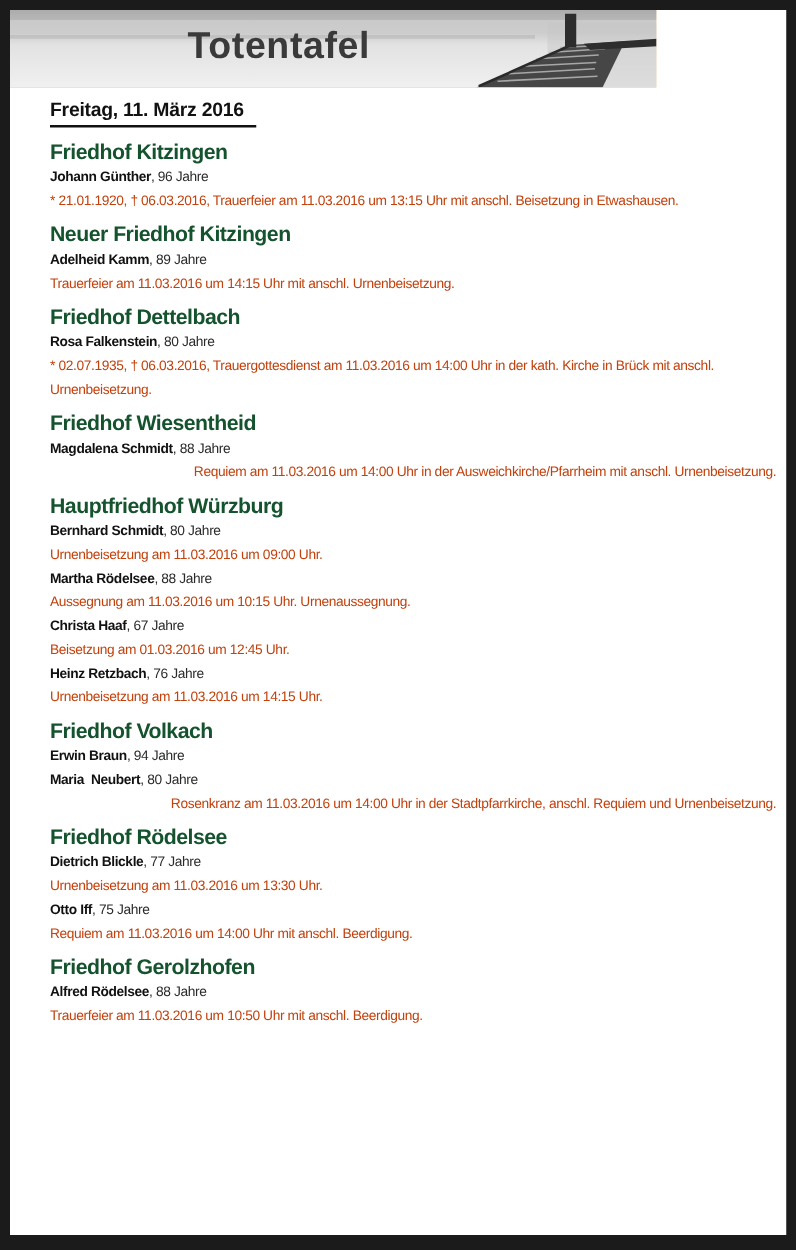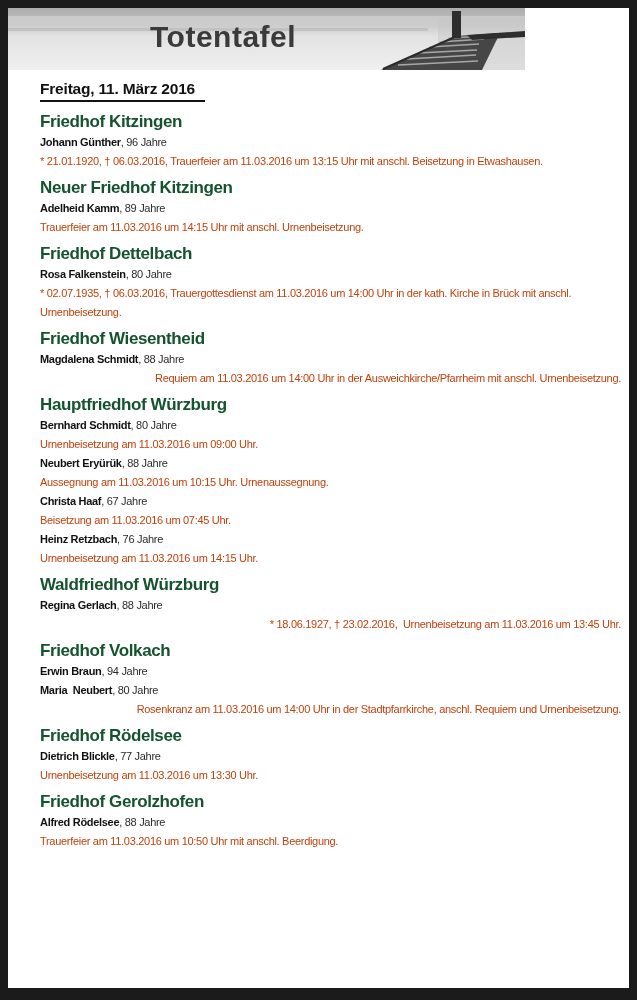--- a/index.html
+++ b/index.html
@@ -158,7 +158,7 @@
       <div class="detail">Urnenbeisetzung am 11.03.2016 um 09:00 Uhr.</div>
     </div>
     <div>
-      <div class="nameline"><span class="name">Neubert Eryürük</span><span class="age">, 88 Jahre</span></div>
+      <div class="nameline"><span class="name">Martha Rödelsee</span><span class="age">, 88 Jahre</span></div>
       <div class="detail">Aussegnung am 11.03.2016 um 10:15 Uhr. Urnenaussegnung.</div>
     </div>
     <div>

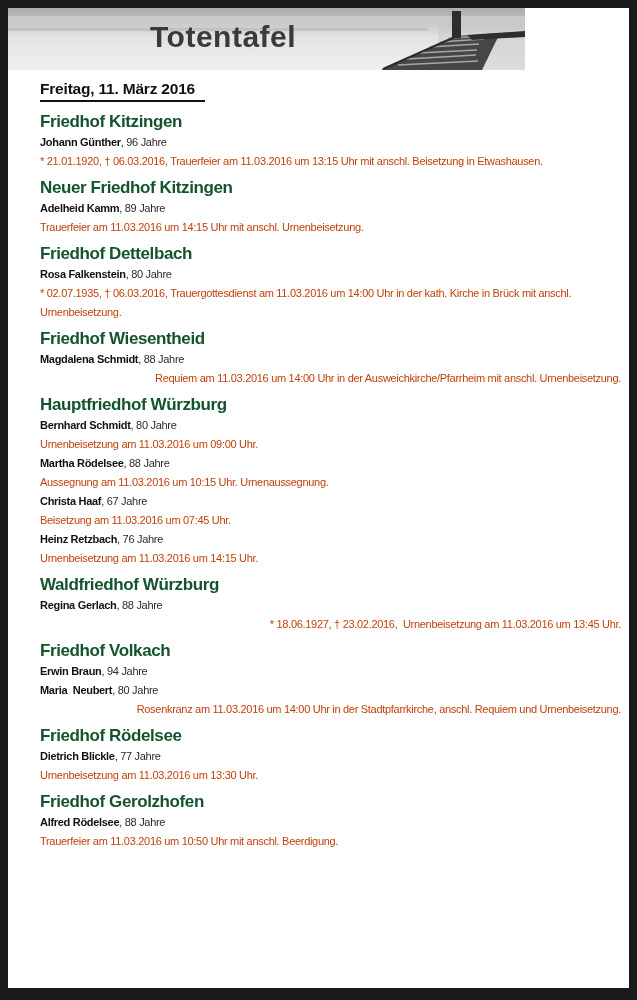--- a/index.html
+++ b/index.html
@@ -163,7 +163,7 @@
     </div>
     <div>
       <div class="nameline"><span class="name">Christa Haaf</span><span class="age">, 67 Jahre</span></div>
-      <div class="detail">Beisetzung am 11.03.2016 um 07:45 Uhr.</div>
+      <div class="detail">Beisetzung am 01.03.2016 um 12:45 Uhr.</div>
     </div>
     <div>
       <div class="nameline"><span class="name">Heinz Retzbach</span><span class="age">, 76 Jahre</span></div>

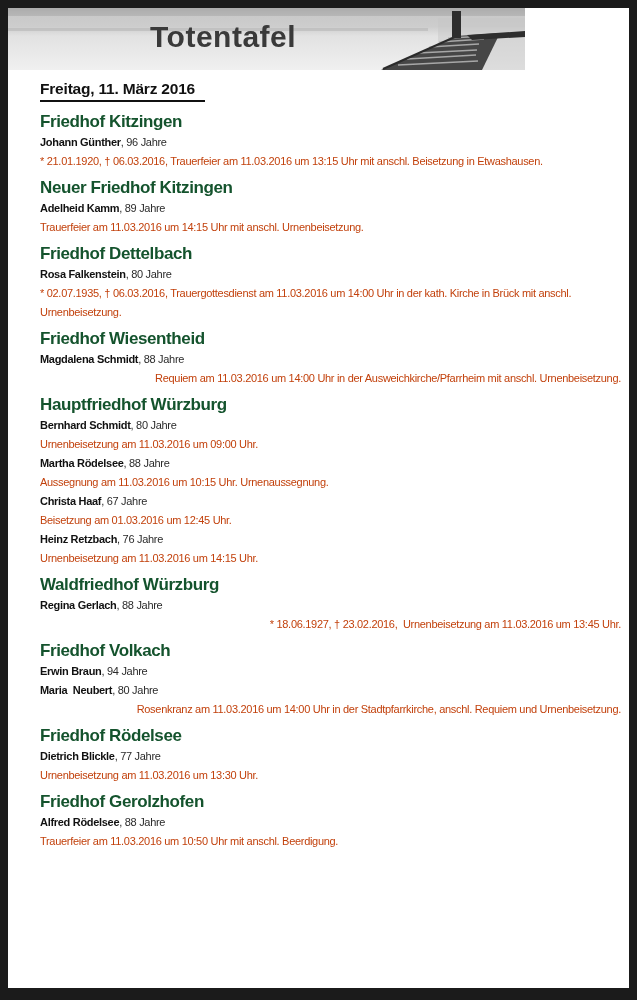--- a/index.html
+++ b/index.html
@@ -172,13 +172,6 @@
   </div>
 
   
-  <div>
-    <div class="section-heading">Waldfriedhof Würzburg</div>
-    <div>
-      <div class="nameline"><span class="name">Regina Gerlach</span><span class="age">, 88 Jahre</span></div>
-      <div class="detail one-line">* 18.06.1927, † 23.02.2016,  Urnenbeisetzung am 11.03.2016 um 13:45 Uhr.</div>
-    </div>
-  </div>
 
   
   <div>

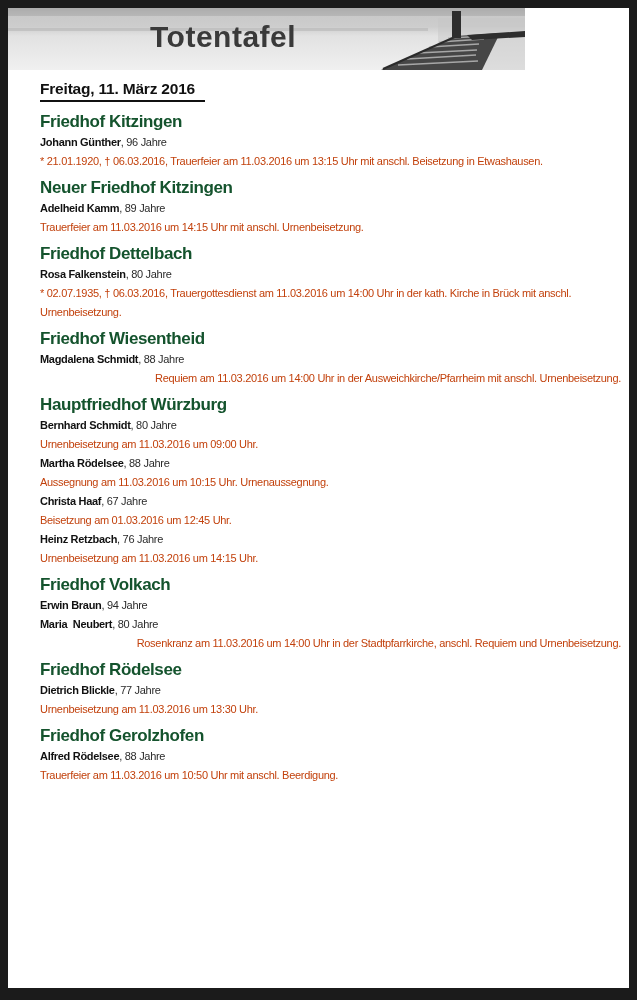--- a/index.html
+++ b/index.html
@@ -196,6 +196,10 @@
 
   
   <div>
+    <div>
+      <div class="nameline"><span class="name">Otto Iff</span><span class="age">, 75 Jahre</span></div>
+      <div class="detail">Requiem am 11.03.2016 um 14:00 Uhr mit anschl. Beerdigung.</div>
+    </div>
   </div>
 
   

